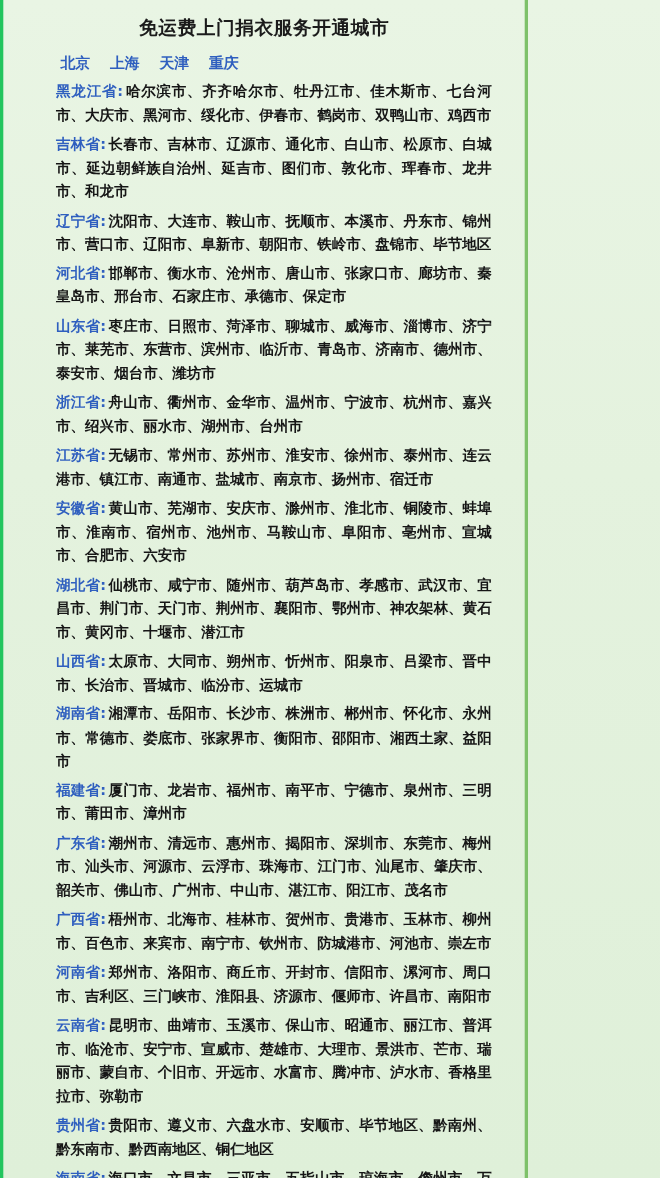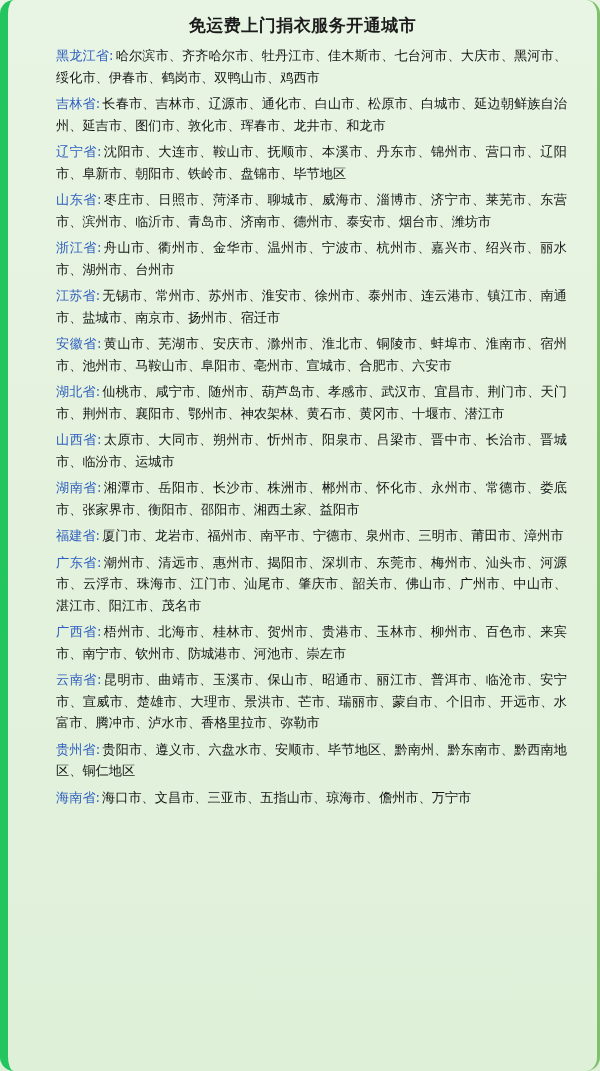--- a/index.html
+++ b/index.html
@@ -15,14 +15,13 @@
     position: relative;
   }
   .page {
-    border-left: 8px solid #22c55e;
+    border-left: 3px solid #22c55e;
     border-right: 3px solid #7ec16a;
     box-sizing: border-box;
-    width: 600px;
+    width: 480px;
     height: 1071px;
     padding: 0;
     position: relative;
-    border-radius: 14px;
   }
   .title {
     text-align: center;

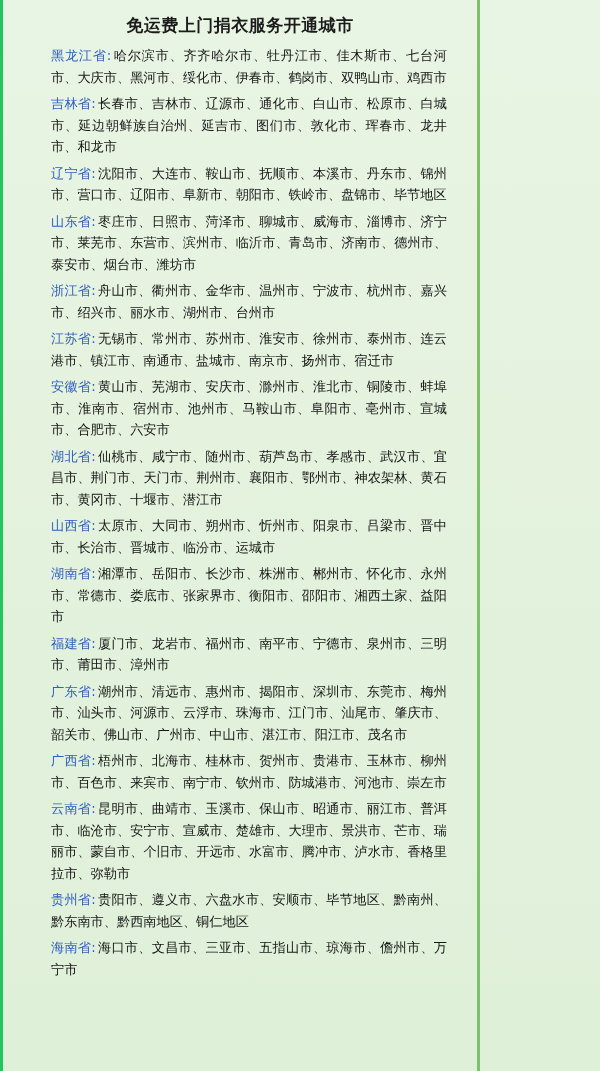--- a/index.html
+++ b/index.html
@@ -70,6 +70,9 @@
   <div class="title">免运费上门捐衣服务开通城市</div>
 
   <div class="content">
+    <div class="municipal-row">
+      <span class="city">北京</span><span class="city">上海</span><span class="city">天津</span><span class="city">重庆</span>
+    </div>
 
     <div class="prov-block"><span class="prov-name">黑龙江省:</span><span class="prov-cities">哈尔滨市、齐齐哈尔市、牡丹江市、佳木斯市、七台河市、大庆市、黑河市、绥化市、伊春市、鹤岗市、双鸭山市、鸡西市</span></div>
     <div class="prov-block"><span class="prov-name">吉林省:</span><span class="prov-cities">长春市、吉林市、辽源市、通化市、白山市、松原市、白城市、延边朝鲜族自治州、延吉市、图们市、敦化市、珲春市、龙井市、和龙市</span></div>

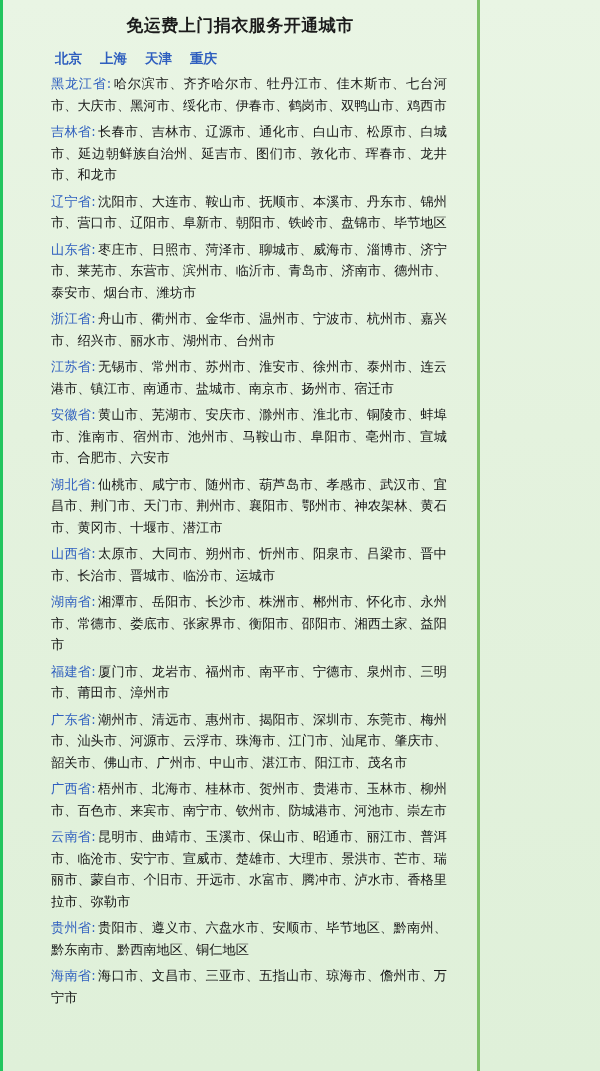--- a/index.html
+++ b/index.html
@@ -55,7 +55,7 @@
   }
   .prov-name {
     color: #2f5fbf;
-    font-weight: normal;
+    font-weight: bold;
     margin-right: 2px;
   }
   .prov-cities {

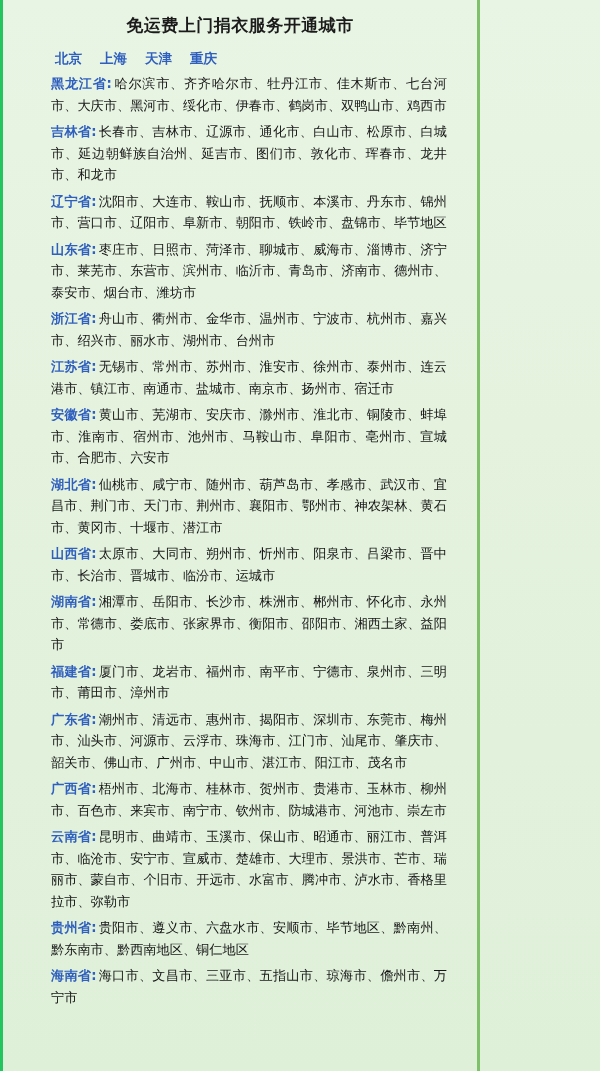--- a/index.html
+++ b/index.html
@@ -60,7 +60,7 @@
   }
   .prov-cities {
     color: #161616;
-    font-weight: normal;
+    font-weight: bold;
   }
 </style>
 </head>

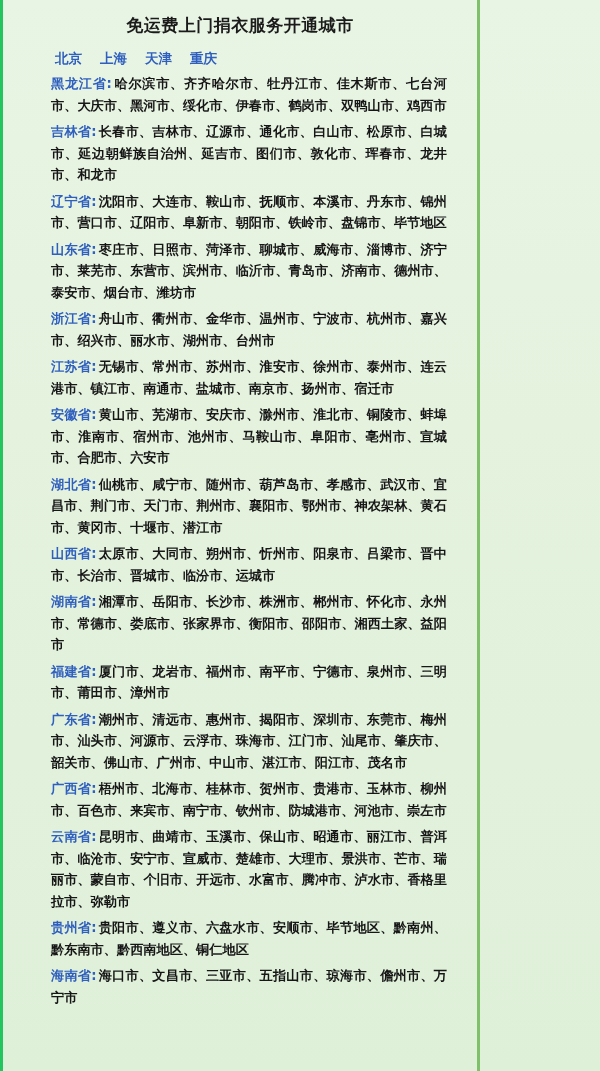--- a/index.html
+++ b/index.html
@@ -77,6 +77,7 @@
     <div class="prov-block"><span class="prov-name">黑龙江省:</span><span class="prov-cities">哈尔滨市、齐齐哈尔市、牡丹江市、佳木斯市、七台河市、大庆市、黑河市、绥化市、伊春市、鹤岗市、双鸭山市、鸡西市</span></div>
     <div class="prov-block"><span class="prov-name">吉林省:</span><span class="prov-cities">长春市、吉林市、辽源市、通化市、白山市、松原市、白城市、延边朝鲜族自治州、延吉市、图们市、敦化市、珲春市、龙井市、和龙市</span></div>
     <div class="prov-block"><span class="prov-name">辽宁省:</span><span class="prov-cities">沈阳市、大连市、鞍山市、抚顺市、本溪市、丹东市、锦州市、营口市、辽阳市、阜新市、朝阳市、铁岭市、盘锦市、毕节地区</span></div>
+    <div class="prov-block"><span class="prov-name">河北省:</span><span class="prov-cities">邯郸市、衡水市、沧州市、唐山市、张家口市、廊坊市、秦皇岛市、邢台市、石家庄市、承德市、保定市</span></div>
     <div class="prov-block"><span class="prov-name">山东省:</span><span class="prov-cities">枣庄市、日照市、菏泽市、聊城市、威海市、淄博市、济宁市、莱芜市、东营市、滨州市、临沂市、青岛市、济南市、德州市、泰安市、烟台市、潍坊市</span></div>
     <div class="prov-block"><span class="prov-name">浙江省:</span><span class="prov-cities">舟山市、衢州市、金华市、温州市、宁波市、杭州市、嘉兴市、绍兴市、丽水市、湖州市、台州市</span></div>
     <div class="prov-block"><span class="prov-name">江苏省:</span><span class="prov-cities">无锡市、常州市、苏州市、淮安市、徐州市、泰州市、连云港市、镇江市、南通市、盐城市、南京市、扬州市、宿迁市</span></div>

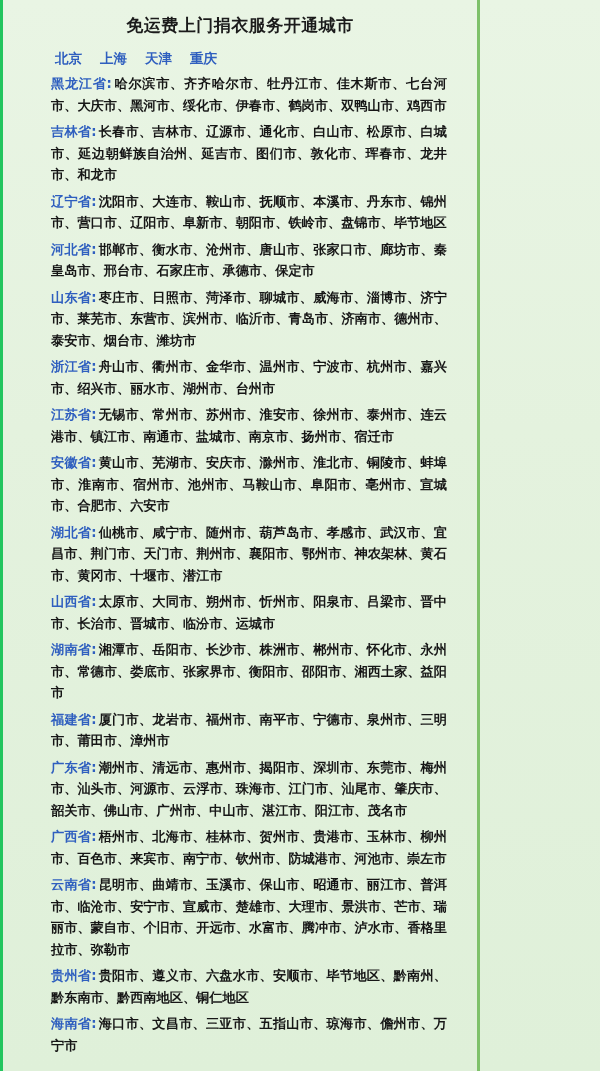--- a/index.html
+++ b/index.html
@@ -88,6 +88,7 @@
     <div class="prov-block"><span class="prov-name">福建省:</span><span class="prov-cities">厦门市、龙岩市、福州市、南平市、宁德市、泉州市、三明市、莆田市、漳州市</span></div>
     <div class="prov-block"><span class="prov-name">广东省:</span><span class="prov-cities">潮州市、清远市、惠州市、揭阳市、深圳市、东莞市、梅州市、汕头市、河源市、云浮市、珠海市、江门市、汕尾市、肇庆市、韶关市、佛山市、广州市、中山市、湛江市、阳江市、茂名市</span></div>
     <div class="prov-block"><span class="prov-name">广西省:</span><span class="prov-cities">梧州市、北海市、桂林市、贺州市、贵港市、玉林市、柳州市、百色市、来宾市、南宁市、钦州市、防城港市、河池市、崇左市</span></div>
+    <div class="prov-block"><span class="prov-name">河南省:</span><span class="prov-cities">郑州市、洛阳市、商丘市、开封市、信阳市、漯河市、周口市、吉利区、三门峡市、淮阳县、济源市、偃师市、许昌市、南阳市</span></div>
     <div class="prov-block"><span class="prov-name">云南省:</span><span class="prov-cities">昆明市、曲靖市、玉溪市、保山市、昭通市、丽江市、普洱市、临沧市、安宁市、宣威市、楚雄市、大理市、景洪市、芒市、瑞丽市、蒙自市、个旧市、开远市、水富市、腾冲市、泸水市、香格里拉市、弥勒市</span></div>
     <div class="prov-block"><span class="prov-name">贵州省:</span><span class="prov-cities">贵阳市、遵义市、六盘水市、安顺市、毕节地区、黔南州、黔东南市、黔西南地区、铜仁地区</span></div>
     <div class="prov-block"><span class="prov-name">海南省:</span><span class="prov-cities">海口市、文昌市、三亚市、五指山市、琼海市、儋州市、万宁市</span></div>

